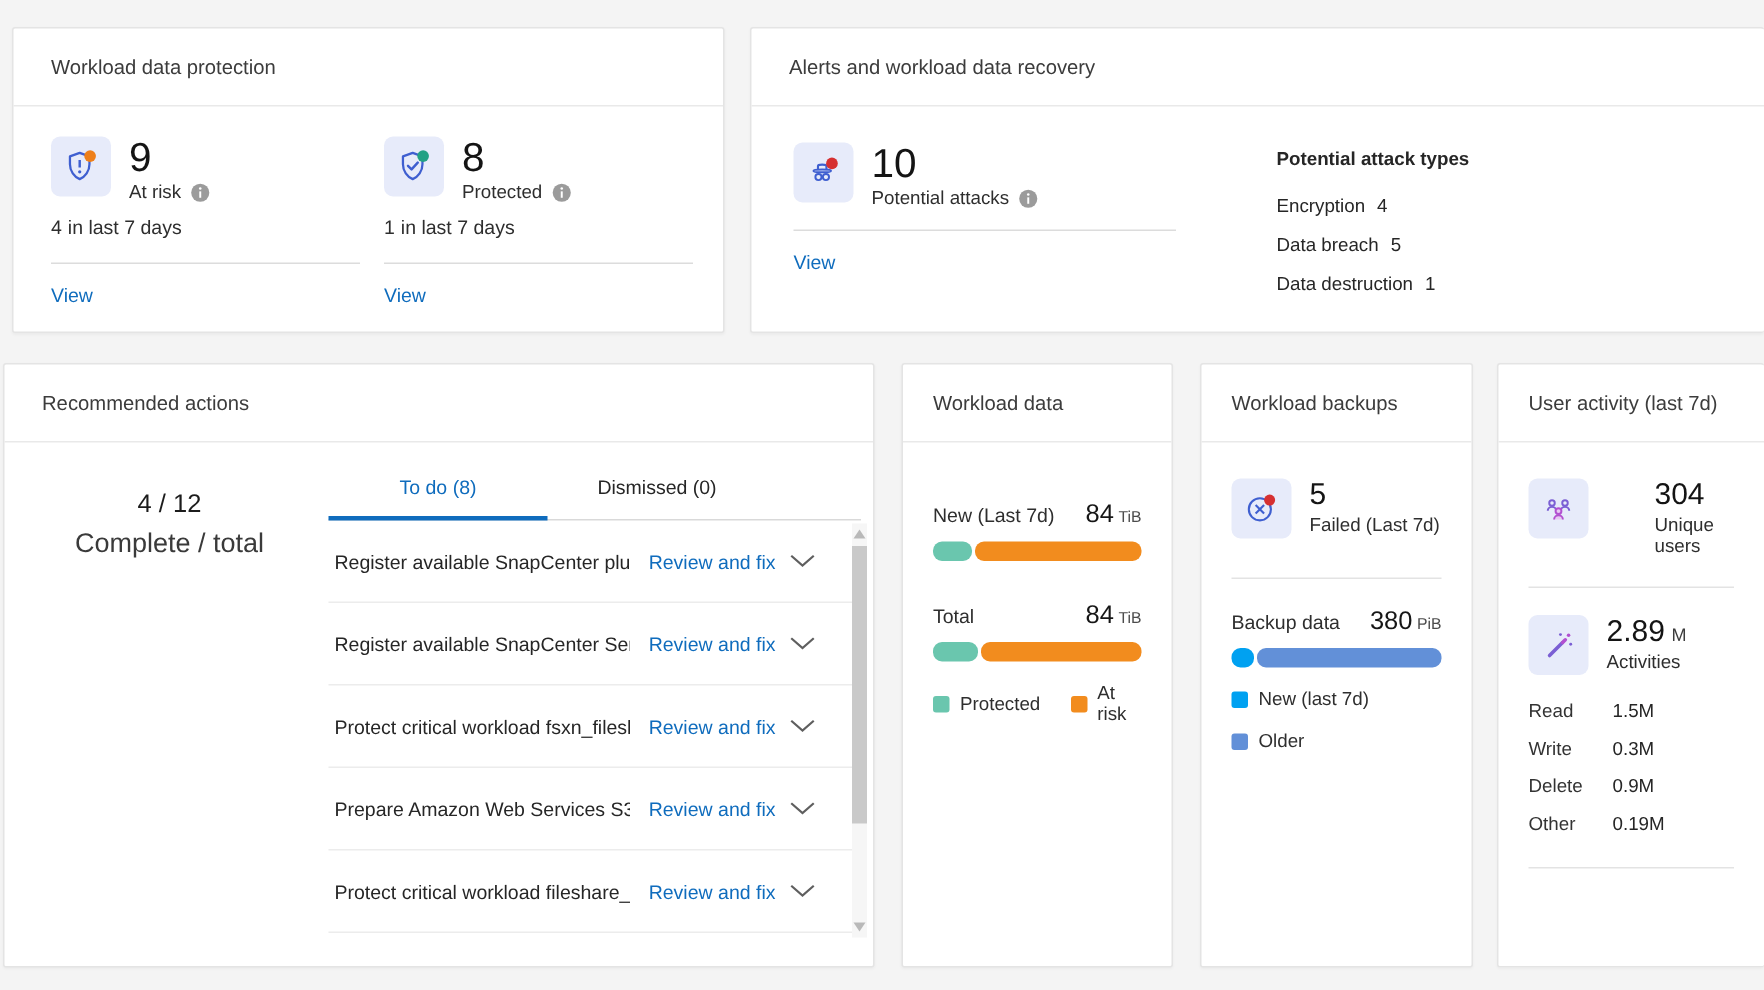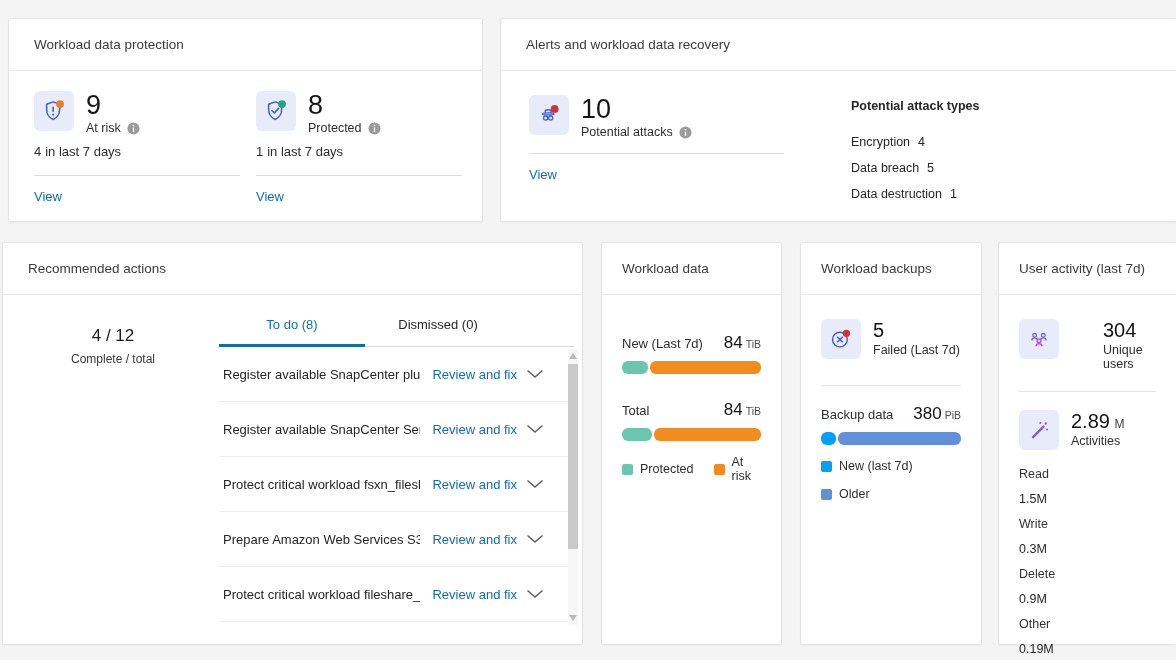--- a/index.html
+++ b/index.html
@@ -44,7 +44,7 @@
 
   
   .attack-col { position:absolute; left:350px; top:80px; font-size:12.5px; color:#262626; }
-  .attack-heading { font-weight:bold; margin-bottom:22px; }
+  .attack-heading { font-weight:bold; margin-bottom:17px; }
   .attack-item { margin-bottom:12px; }
   .attack-count { margin-left:8px; }
 

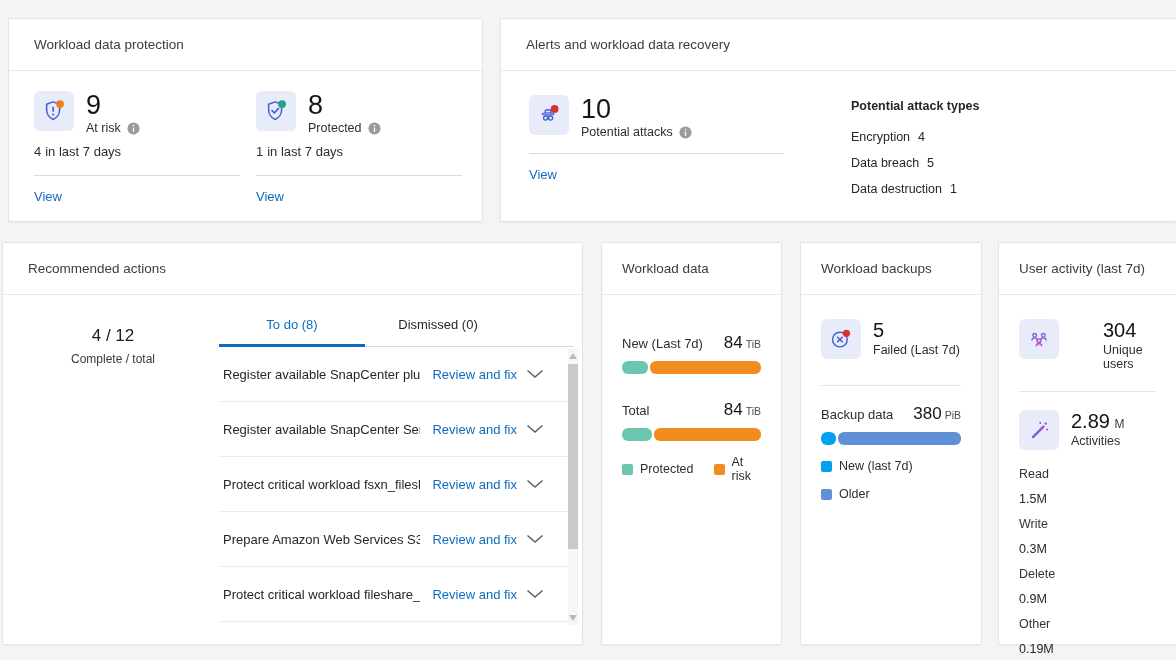--- a/index.html
+++ b/index.html
@@ -59,7 +59,7 @@
   .donut-pct-sym { font-size:13px; color:#1c1c1c; }
   .donut-caption { font-size:12.5px; color:#3a3a3a; margin-top:2px; }
   .donut-fraction { font-size:17px; color:#1c1c1c; margin-top:15px; }
-  .donut-fraction-caption { font-size:12px; color:#3a3a3a; margin-top:6px; }
+  .donut-fraction-caption { font-size:18px; color:#3a3a3a; margin-top:6px; }
 
   .ra-right { position:absolute; left:216px; top:60px; right:8px; bottom:22px; }
   .tabs { display:flex; height:44px; border-bottom:1px solid #d9d9d9; padding-right:10px; }

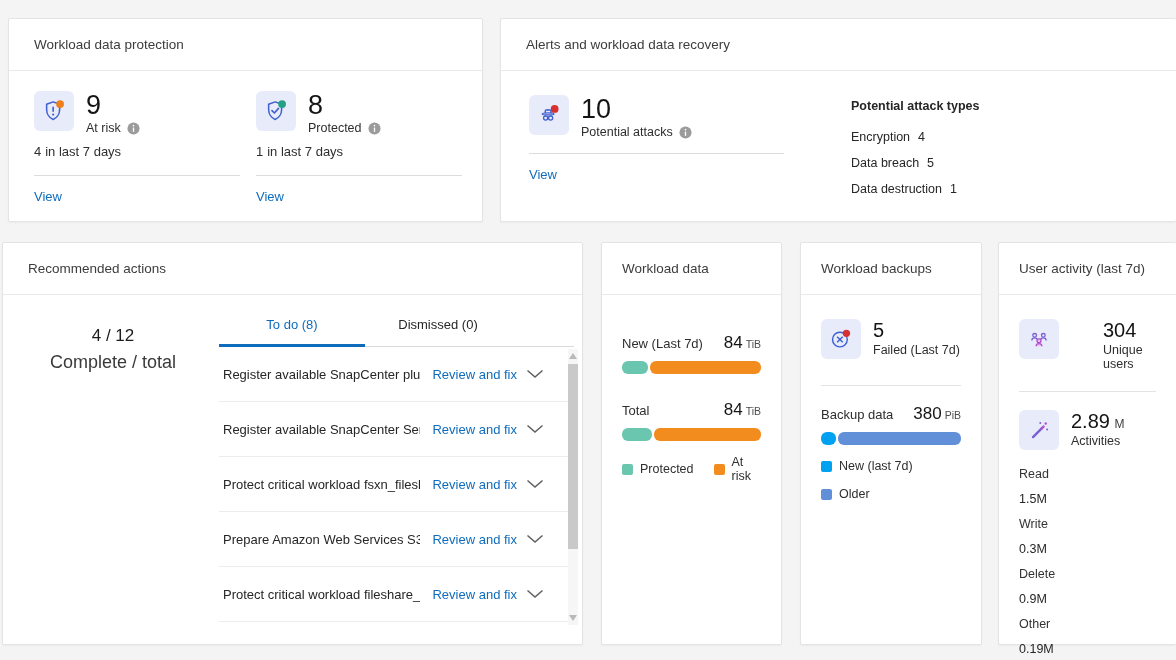--- a/index.html
+++ b/index.html
@@ -96,7 +96,7 @@
 
   
   .ua-breakdown { margin-top:12px; font-size:12.5px; color:#262626; }
-  .ua-row { display:flex; line-height:25px;flex-direction:column; }
+  .ua-row { display:flex; line-height:25px; }
   .ua-row .ua-label { width:56px; color:#333; }
   .ua-divider { height:1px; background:#e3e3e3; margin-top:16px; }
 </style>

